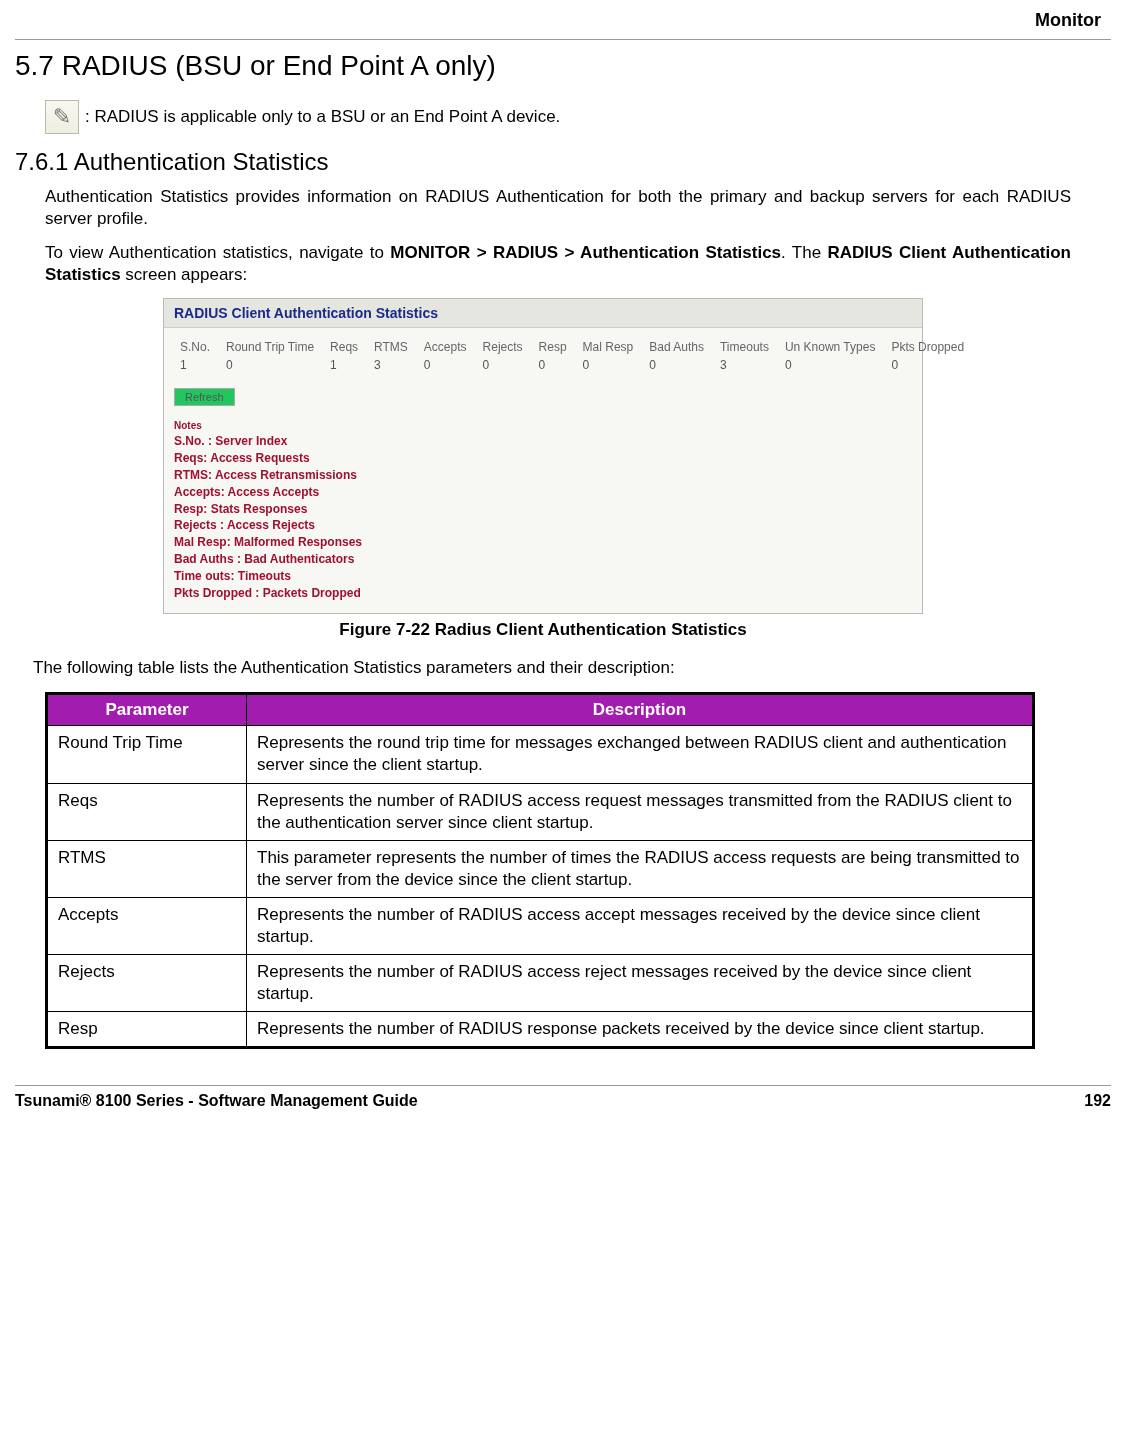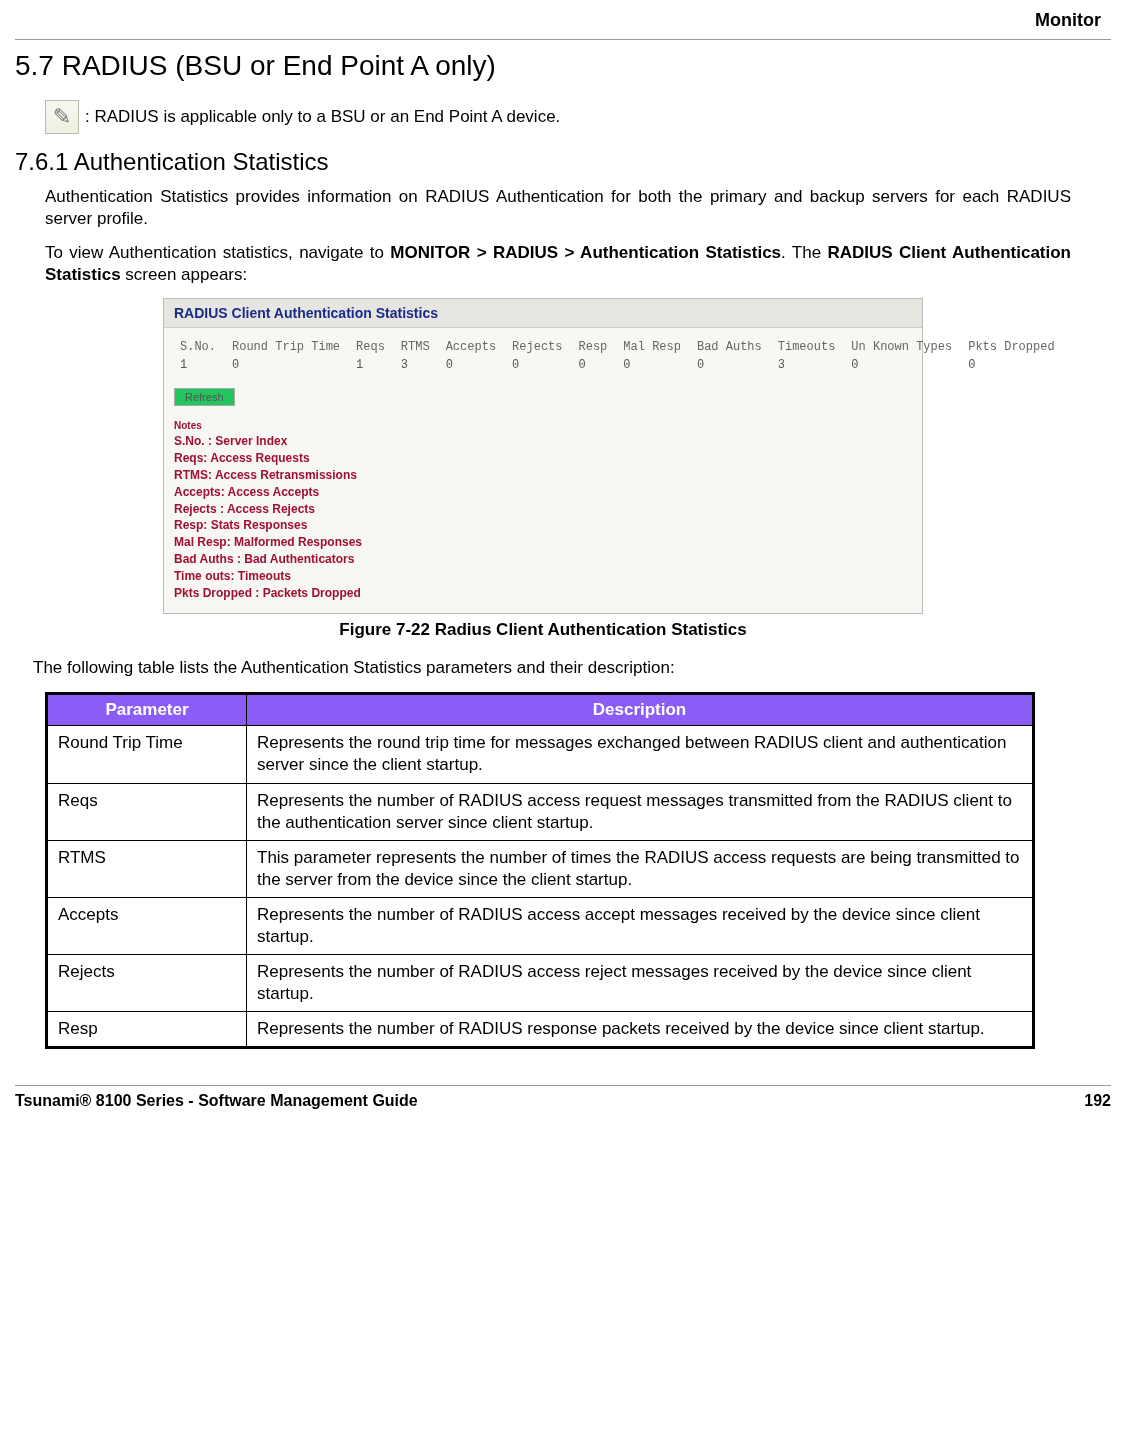--- a/index.html
+++ b/index.html
@@ -73,7 +73,6 @@
     margin: 10px 8px 8px 8px;
     font-size: 12px;
     color: #555;
-    font-family: Liberation Mono, monospace;
   }
   .stats-table th, .stats-table td {
     padding: 2px 8px;

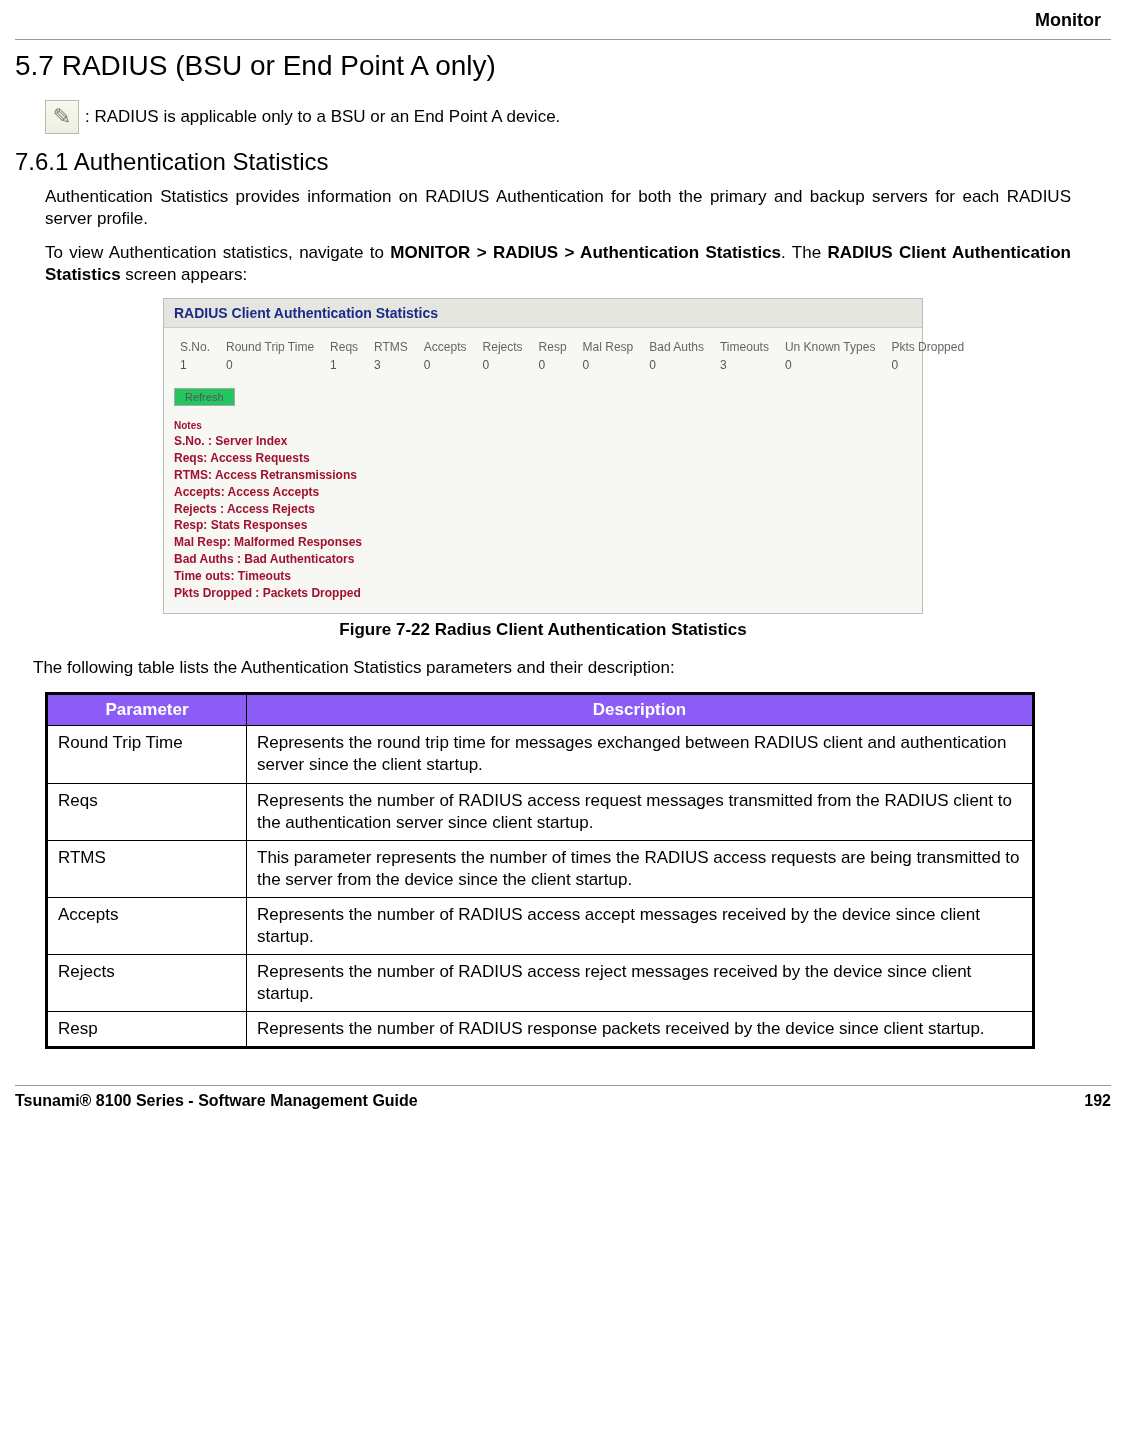--- a/index.html
+++ b/index.html
@@ -210,8 +210,8 @@
     <div>Reqs: Access Requests</div>
     <div>RTMS: Access Retransmissions</div>
     <div>Accepts: Access Accepts</div>
+    <div>Resp: Stats Responses</div>
     <div>Rejects : Access Rejects</div>
-    <div>Resp: Stats Responses</div>
     <div>Mal Resp: Malformed Responses</div>
     <div>Bad Auths : Bad Authenticators</div>
     <div>Time outs: Timeouts</div>

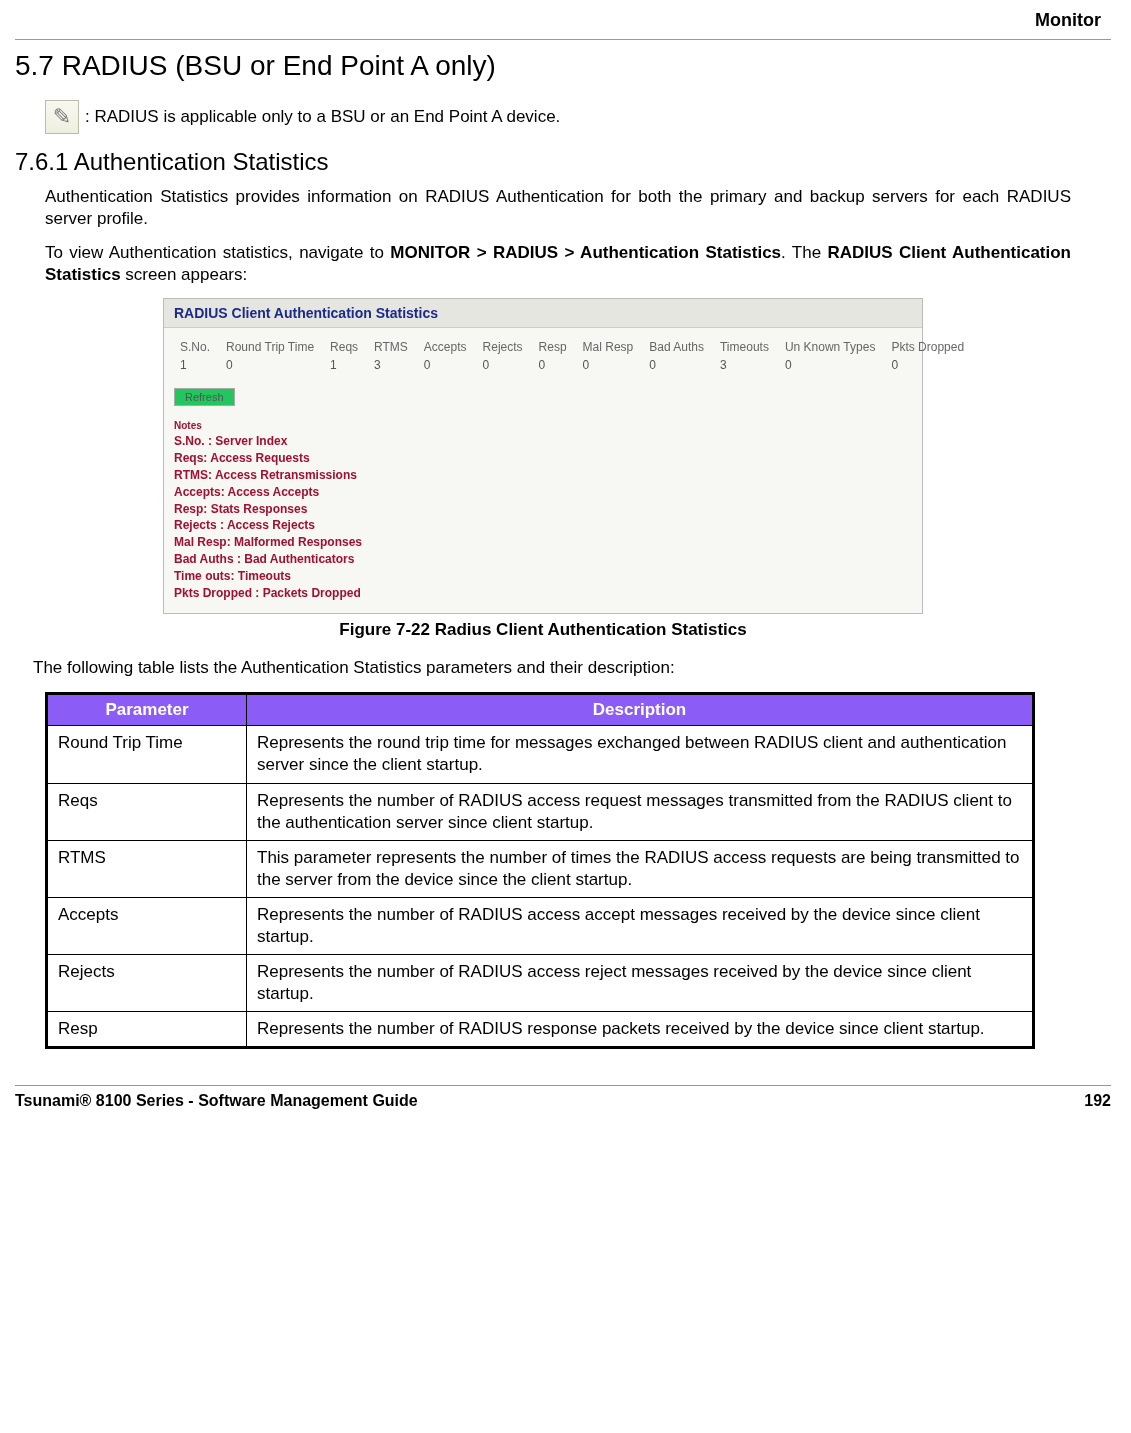--- a/index.html
+++ b/index.html
@@ -123,7 +123,7 @@
     border: 3px solid #000;
   }
   table.param-table th {
-    background: #8b5cf6;
+    background: #a21caf;
     color: #fff;
     font-weight: bold;
     padding: 5px 8px;

